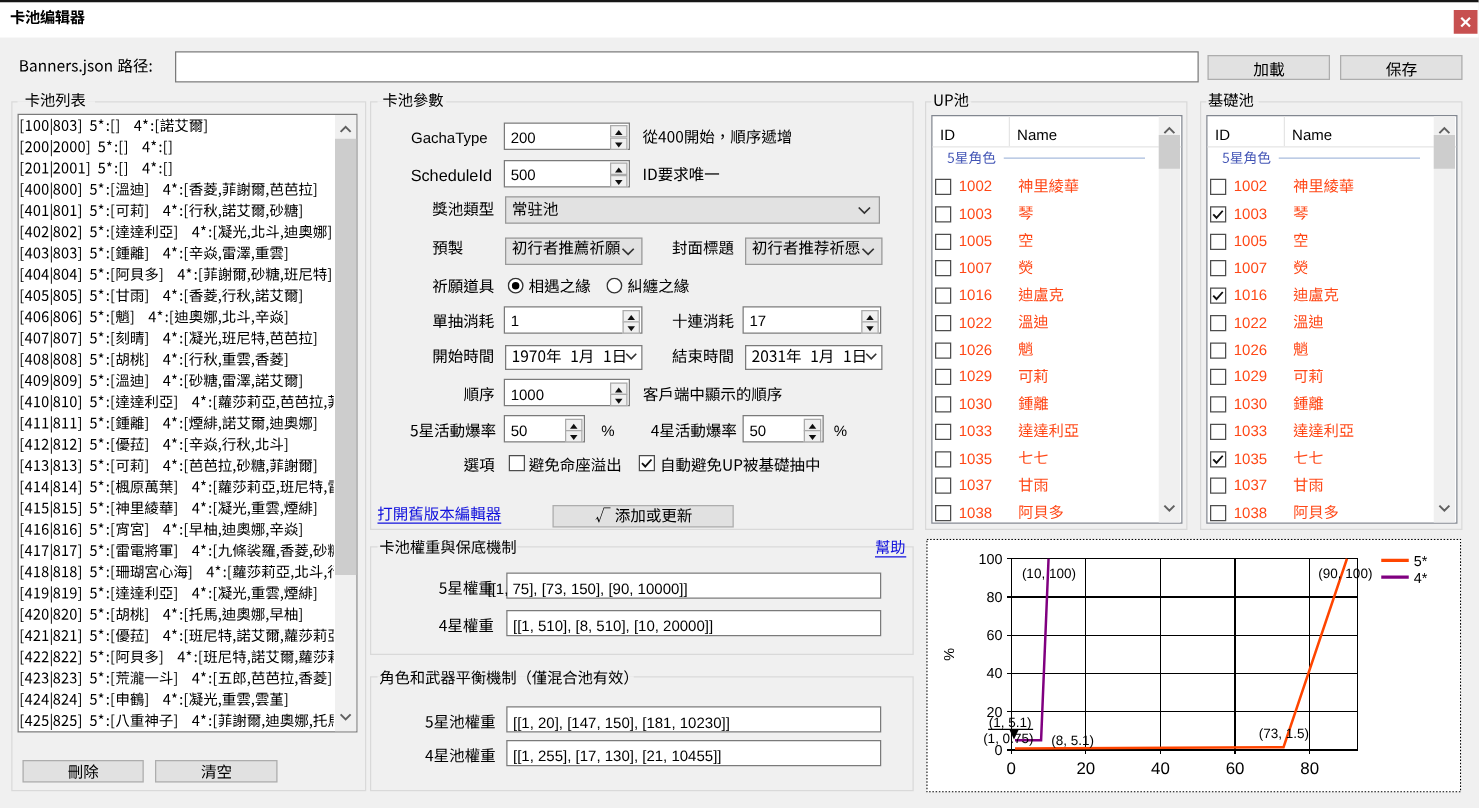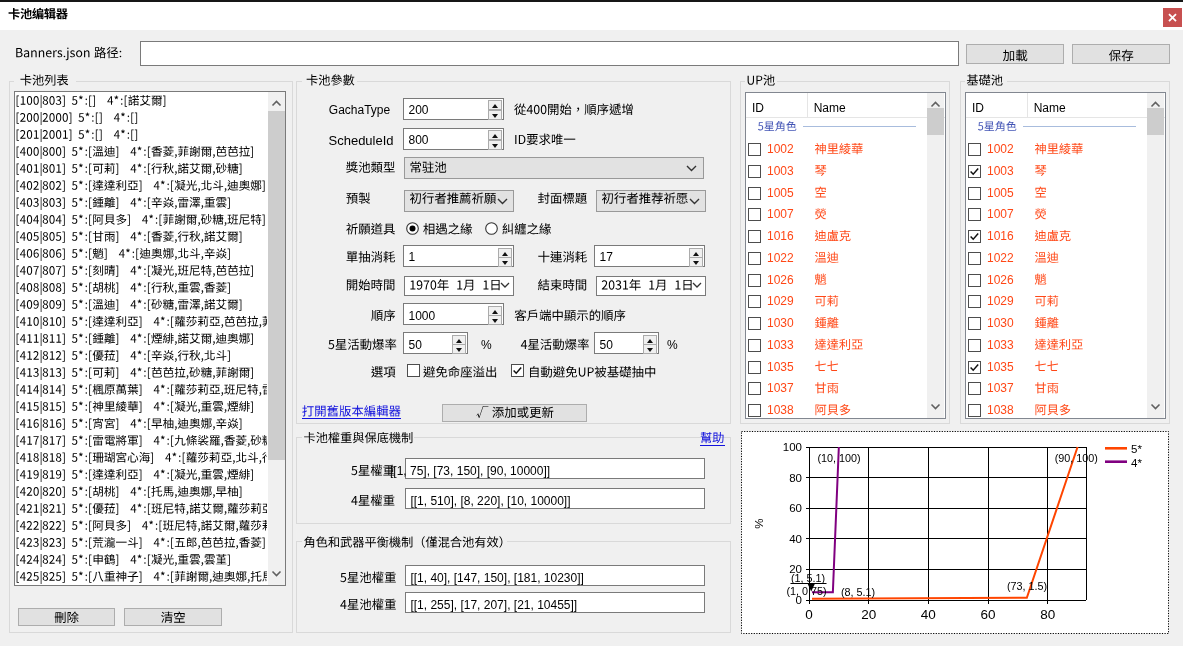--- a/index.html
+++ b/index.html
@@ -243,7 +243,7 @@
 <div class="t" style="left:328.8px;top:103.8px;font-size:12px;line-height:13px">GachaType</div>
 <div class="t" style="left:408.5px;top:103.8px">200</div>
 <div class="t" style="left:328.5px;top:133.8px;font-size:13px;line-height:13px">ScheduleId</div>
-<div class="t" style="left:408.5px;top:133.8px">800</div>
+<div class="t" style="left:408.5px;top:133.8px">500</div>
 <div class="t" style="left:408.5px;top:251.3px">1</div>
 <div class="t" style="left:599.5px;top:251.3px">17</div>
 <div class="t" style="left:408.5px;top:309.8px">1000</div>

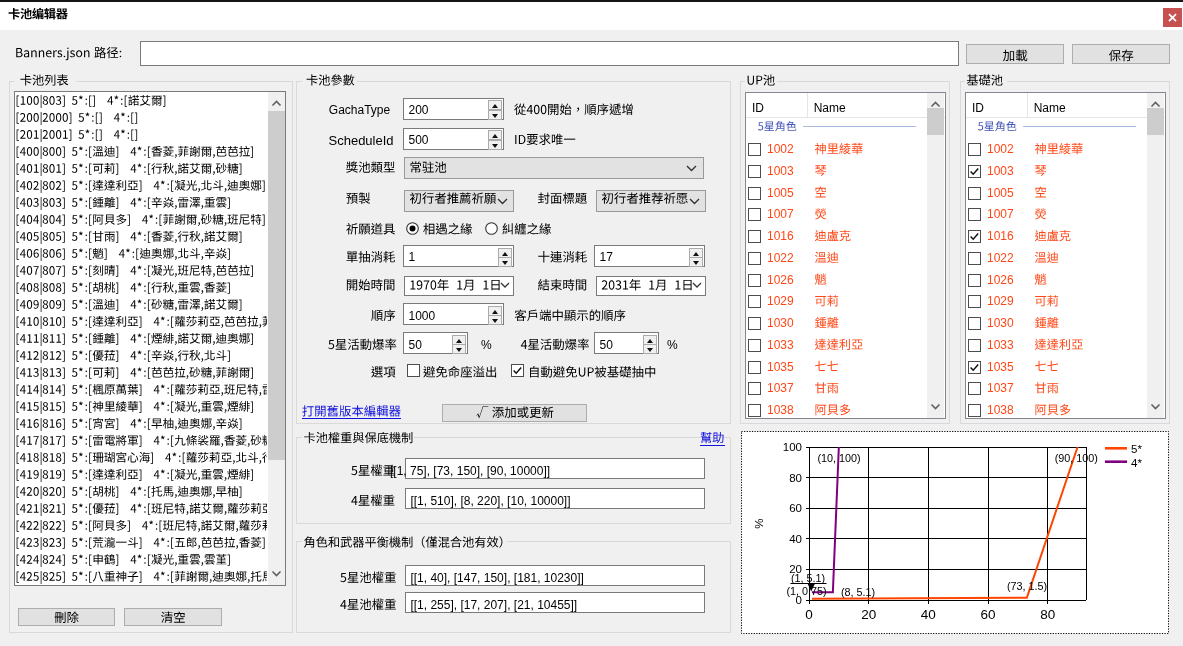--- a/index.html
+++ b/index.html
@@ -252,7 +252,7 @@
 <div class="t" style="left:599.5px;top:338.8px">50</div>
 <div class="t" style="left:667px;top:338.8px">%</div>
 <div class="t" style="left:390px;top:464.8px">[[1, 75], [73, 150], [90, 10000]]</div>
-<div class="t" style="left:410.4px;top:494.8px">[[1, 510], [8, 220], [10, 10000]]</div>
+<div class="t" style="left:410.4px;top:494.8px">[[1, 510], [8, 510], [10, 20000]]</div>
 <div class="t" style="left:410.4px;top:571.8px">[[1, 40], [147, 150], [181, 10230]]</div>
 <div class="t" style="left:410.4px;top:598.8px">[[1, 255], [17, 207], [21, 10455]]</div>
 <div class="t" style="left:752px;top:101.5px">ID</div>

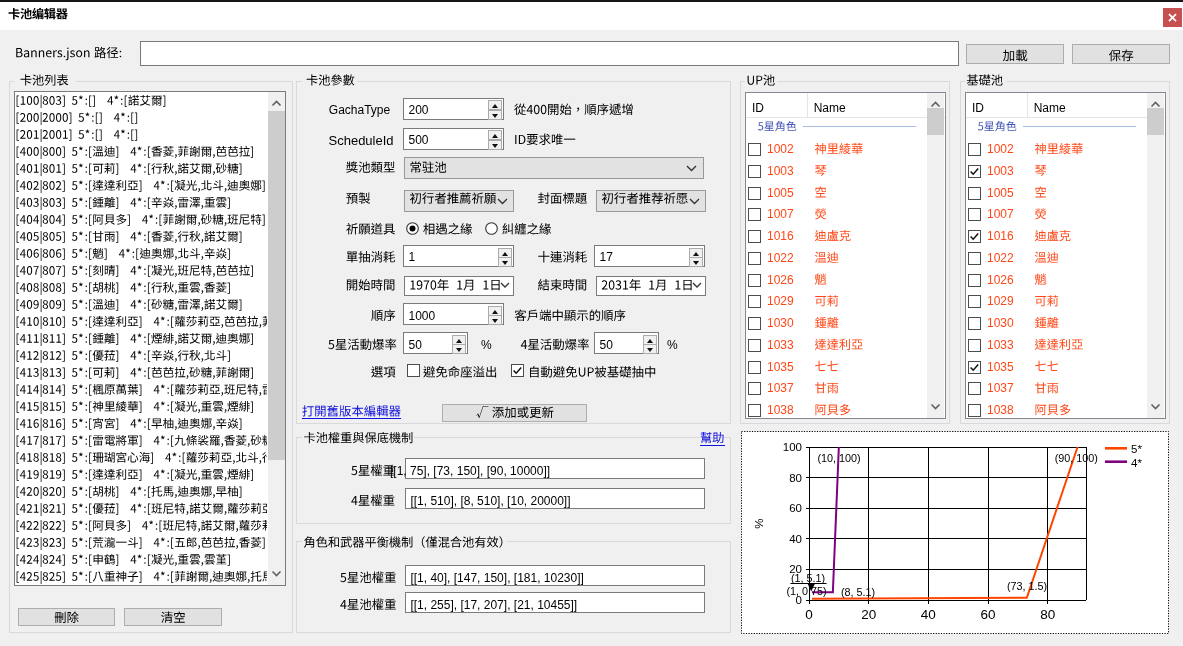--- a/index.html
+++ b/index.html
@@ -253,7 +253,7 @@
 <div class="t" style="left:667px;top:338.8px">%</div>
 <div class="t" style="left:390px;top:464.8px">[[1, 75], [73, 150], [90, 10000]]</div>
 <div class="t" style="left:410.4px;top:494.8px">[[1, 510], [8, 510], [10, 20000]]</div>
-<div class="t" style="left:410.4px;top:571.8px">[[1, 40], [147, 150], [181, 10230]]</div>
+<div class="t" style="left:410.4px;top:571.8px">[[1, 20], [147, 150], [181, 10230]]</div>
 <div class="t" style="left:410.4px;top:598.8px">[[1, 255], [17, 207], [21, 10455]]</div>
 <div class="t" style="left:752px;top:101.5px">ID</div>
 <div class="t" style="left:813.7px;top:101.5px">Name</div>

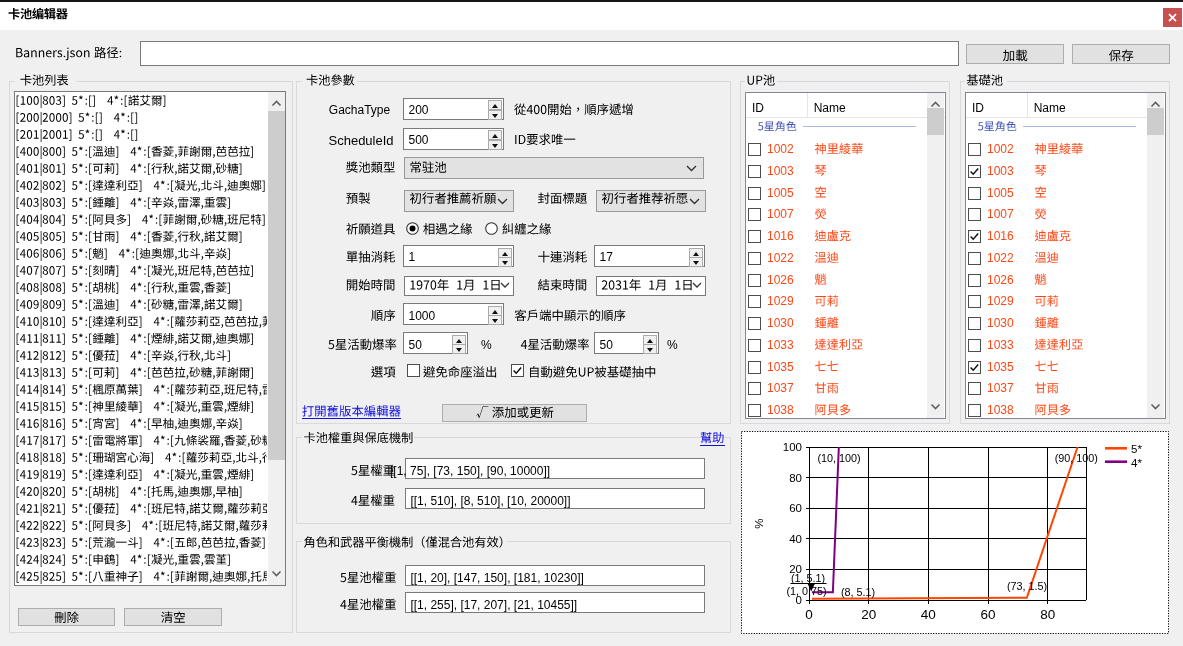--- a/index.html
+++ b/index.html
@@ -254,7 +254,7 @@
 <div class="t" style="left:390px;top:464.8px">[[1, 75], [73, 150], [90, 10000]]</div>
 <div class="t" style="left:410.4px;top:494.8px">[[1, 510], [8, 510], [10, 20000]]</div>
 <div class="t" style="left:410.4px;top:571.8px">[[1, 20], [147, 150], [181, 10230]]</div>
-<div class="t" style="left:410.4px;top:598.8px">[[1, 255], [17, 207], [21, 10455]]</div>
+<div class="t" style="left:410.4px;top:598.8px">[[1, 255], [17, 130], [21, 10455]]</div>
 <div class="t" style="left:752px;top:101.5px">ID</div>
 <div class="t" style="left:813.7px;top:101.5px">Name</div>
 <div class="t" style="left:972px;top:101.5px">ID</div>

